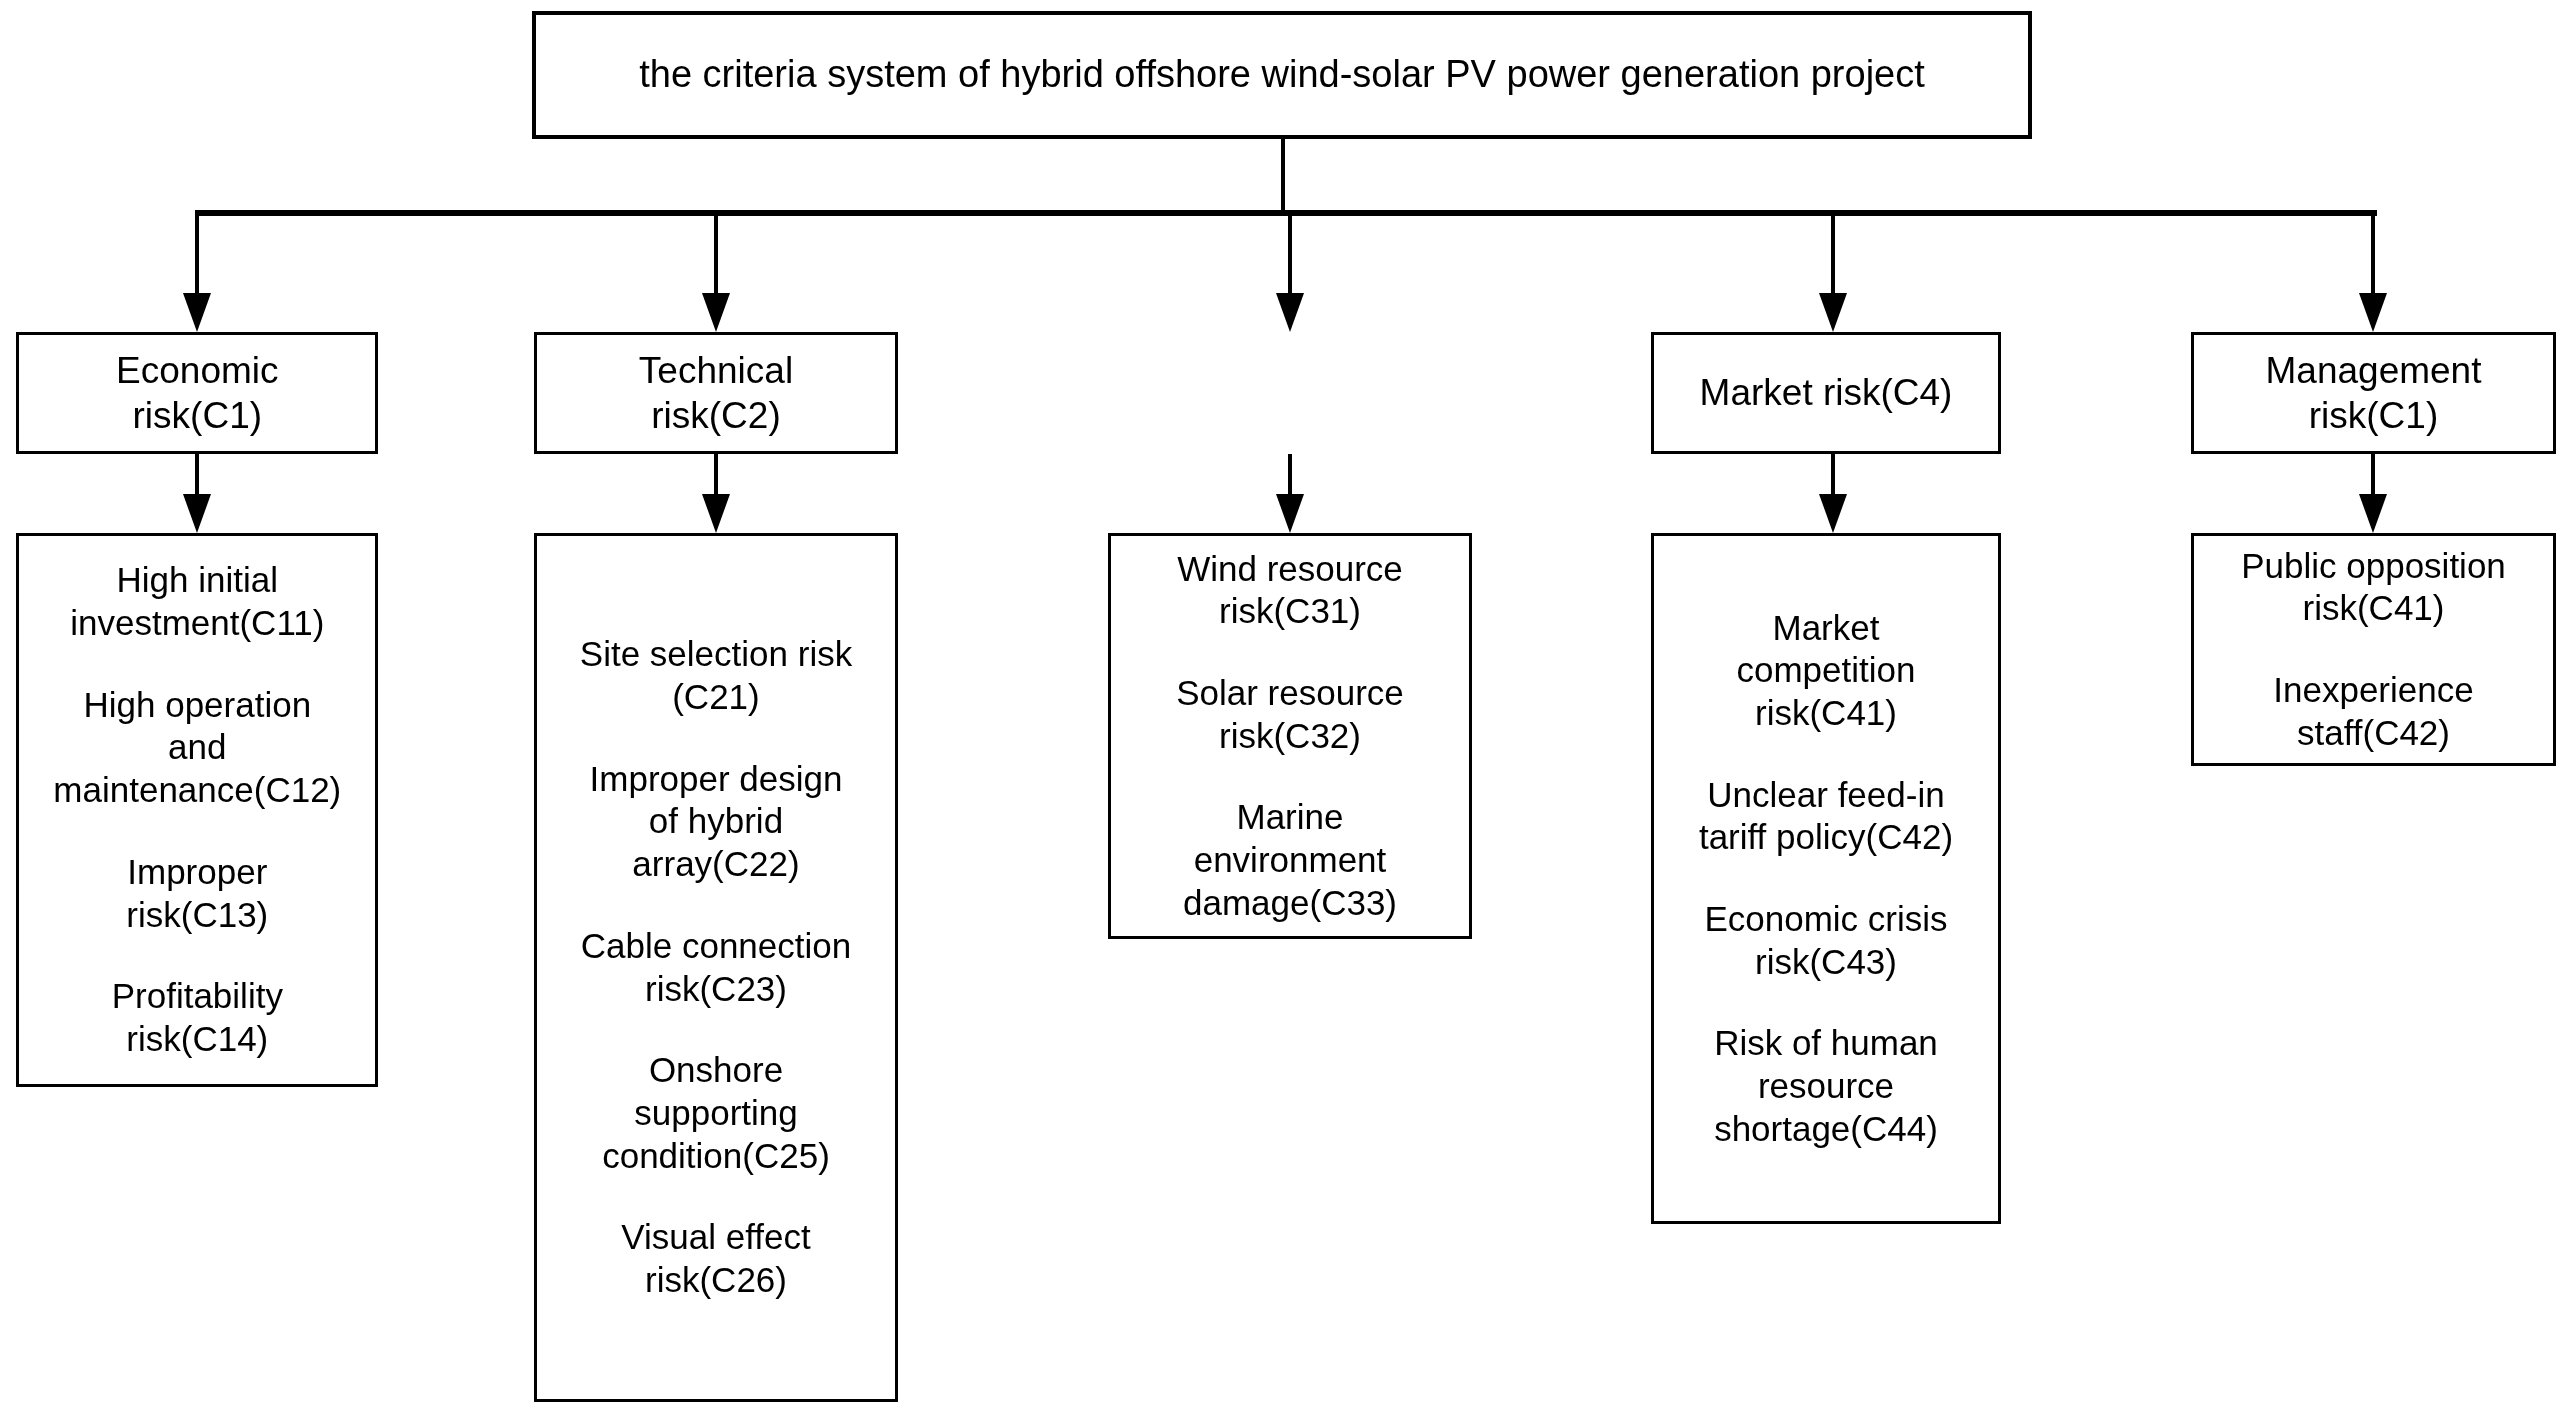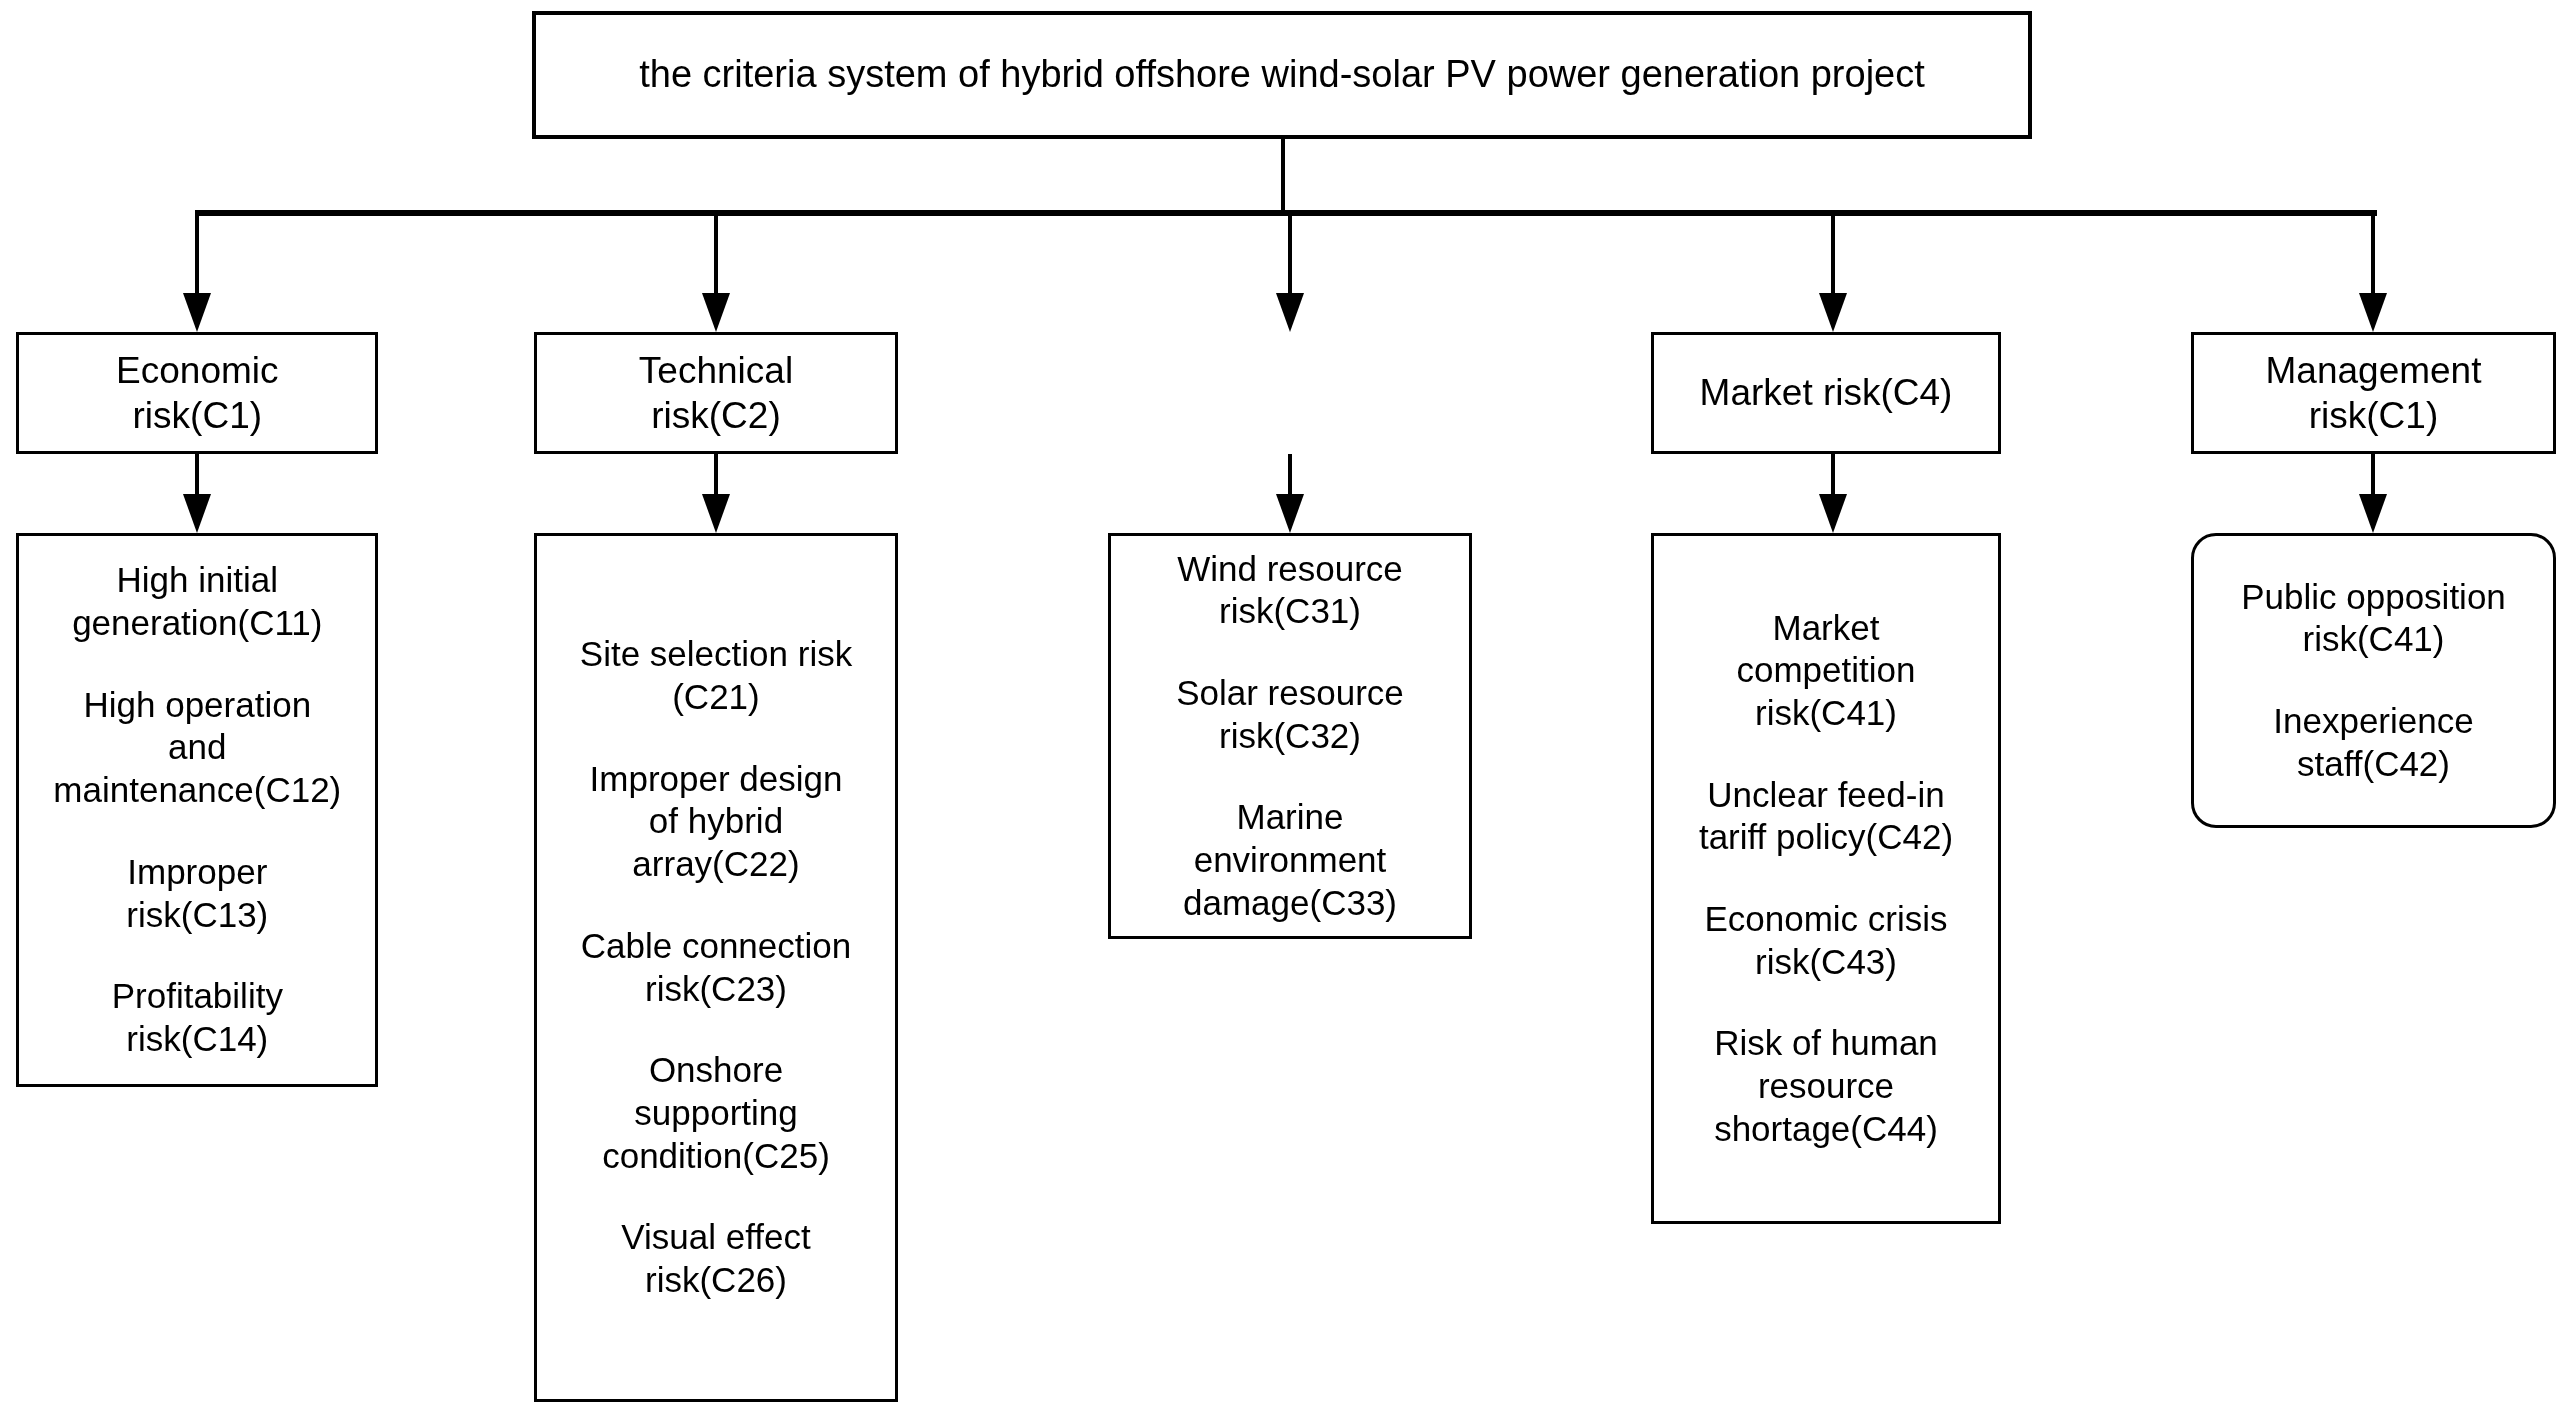--- a/index.html
+++ b/index.html
@@ -143,7 +143,7 @@
 
   <div class="box child-box col1 child-h1">
     <div class="child-item">High initial
-generation(C11)</div>
+investment(C11)</div>
     <div class="child-item">High operation
 and
 maintenance(C12)</div>

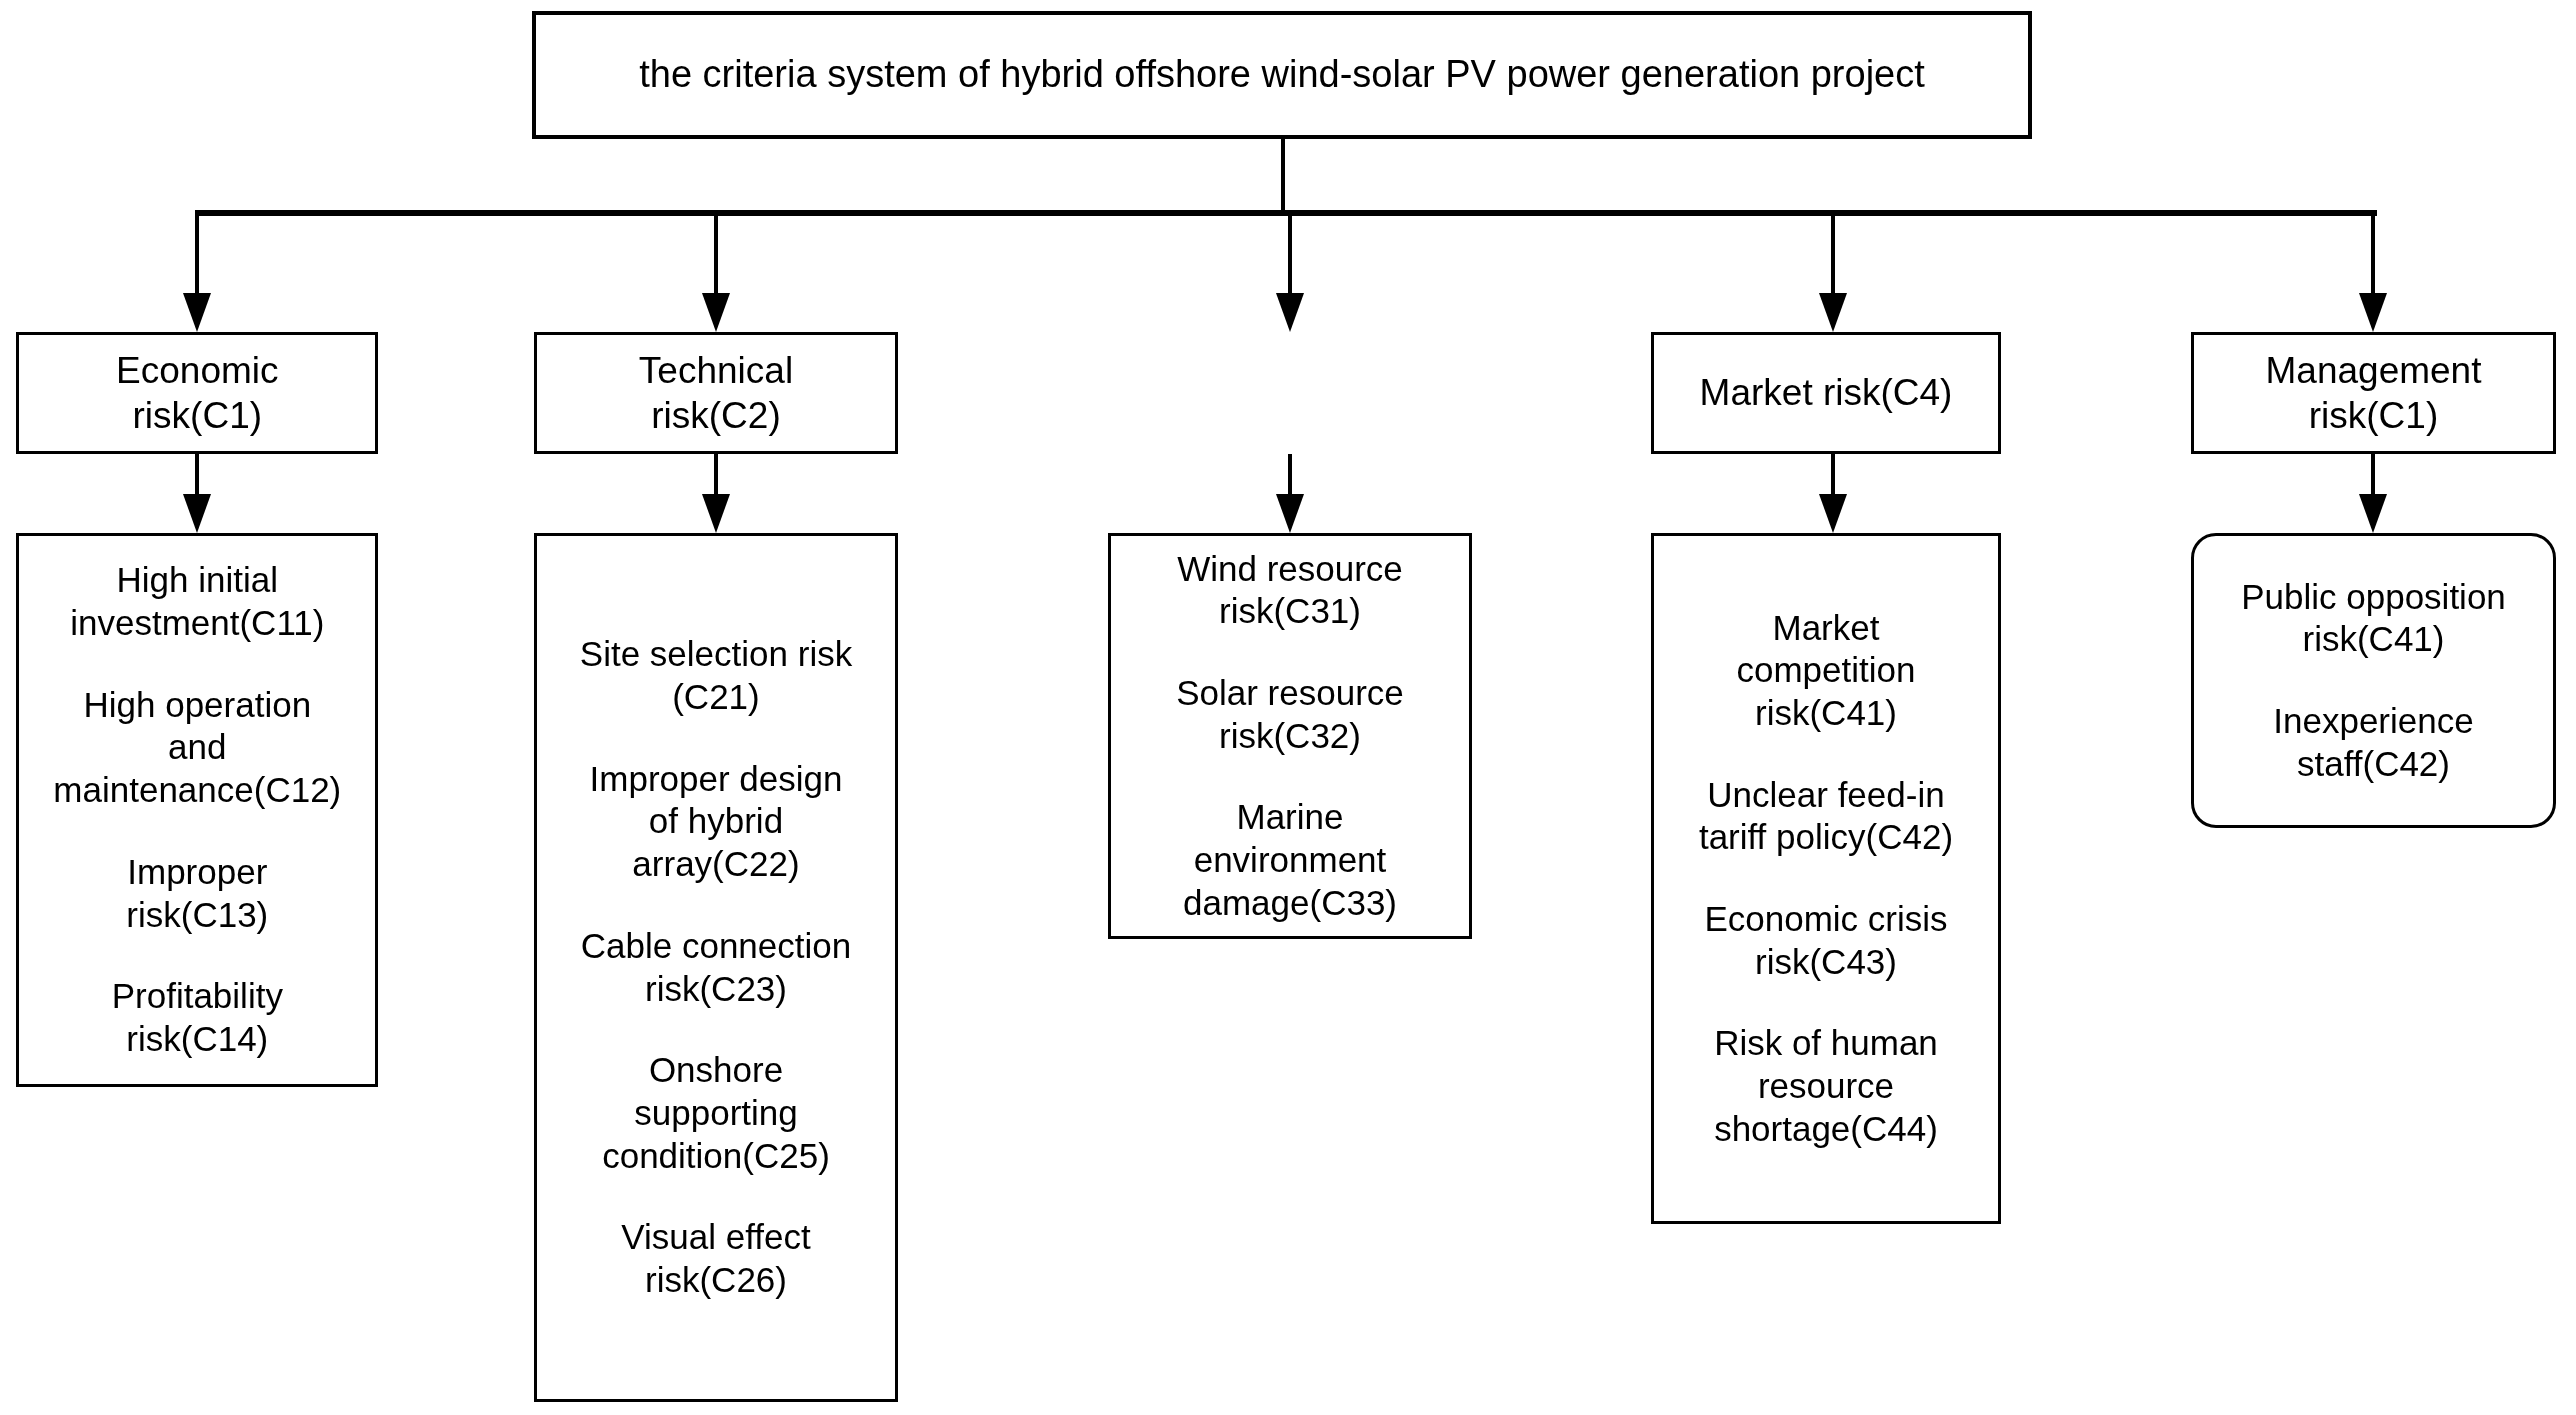--- a/index.html
+++ b/index.html
@@ -62,7 +62,7 @@
   .child-h2 { height: 869px; }
   .child-h3 { height: 406px; }
   .child-h4 { height: 691px; }
-  .child-h5 { height: 295px; border-radius: 25px; }
+  .child-h5 { height: 233px; }
 
   
   .line {

